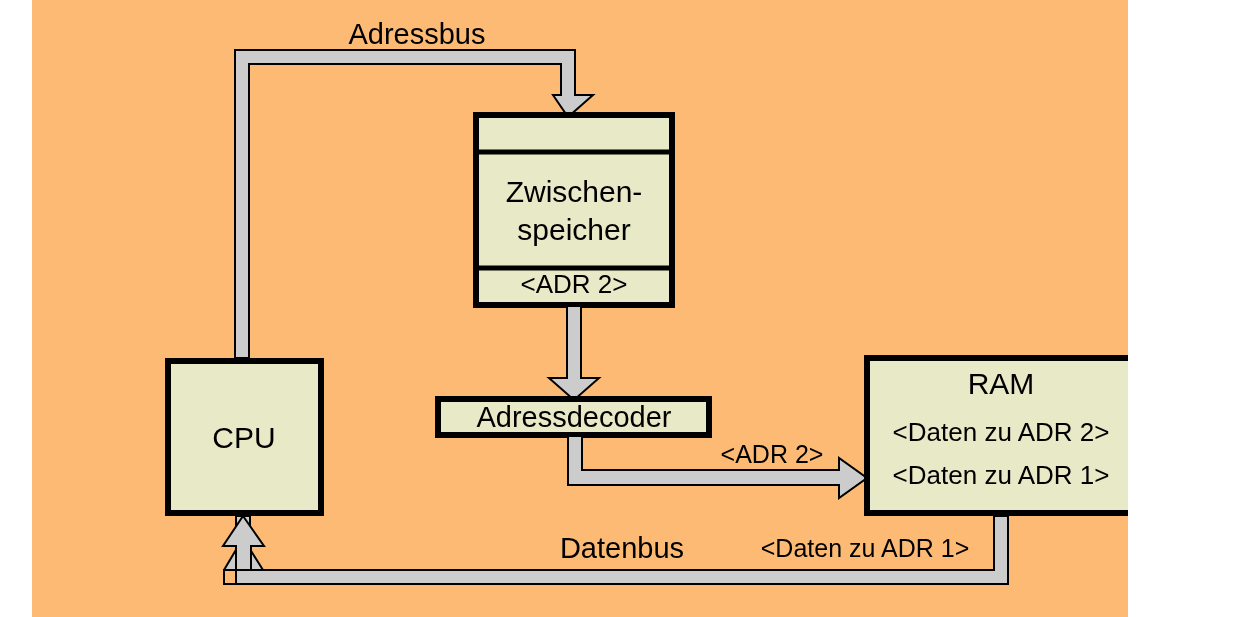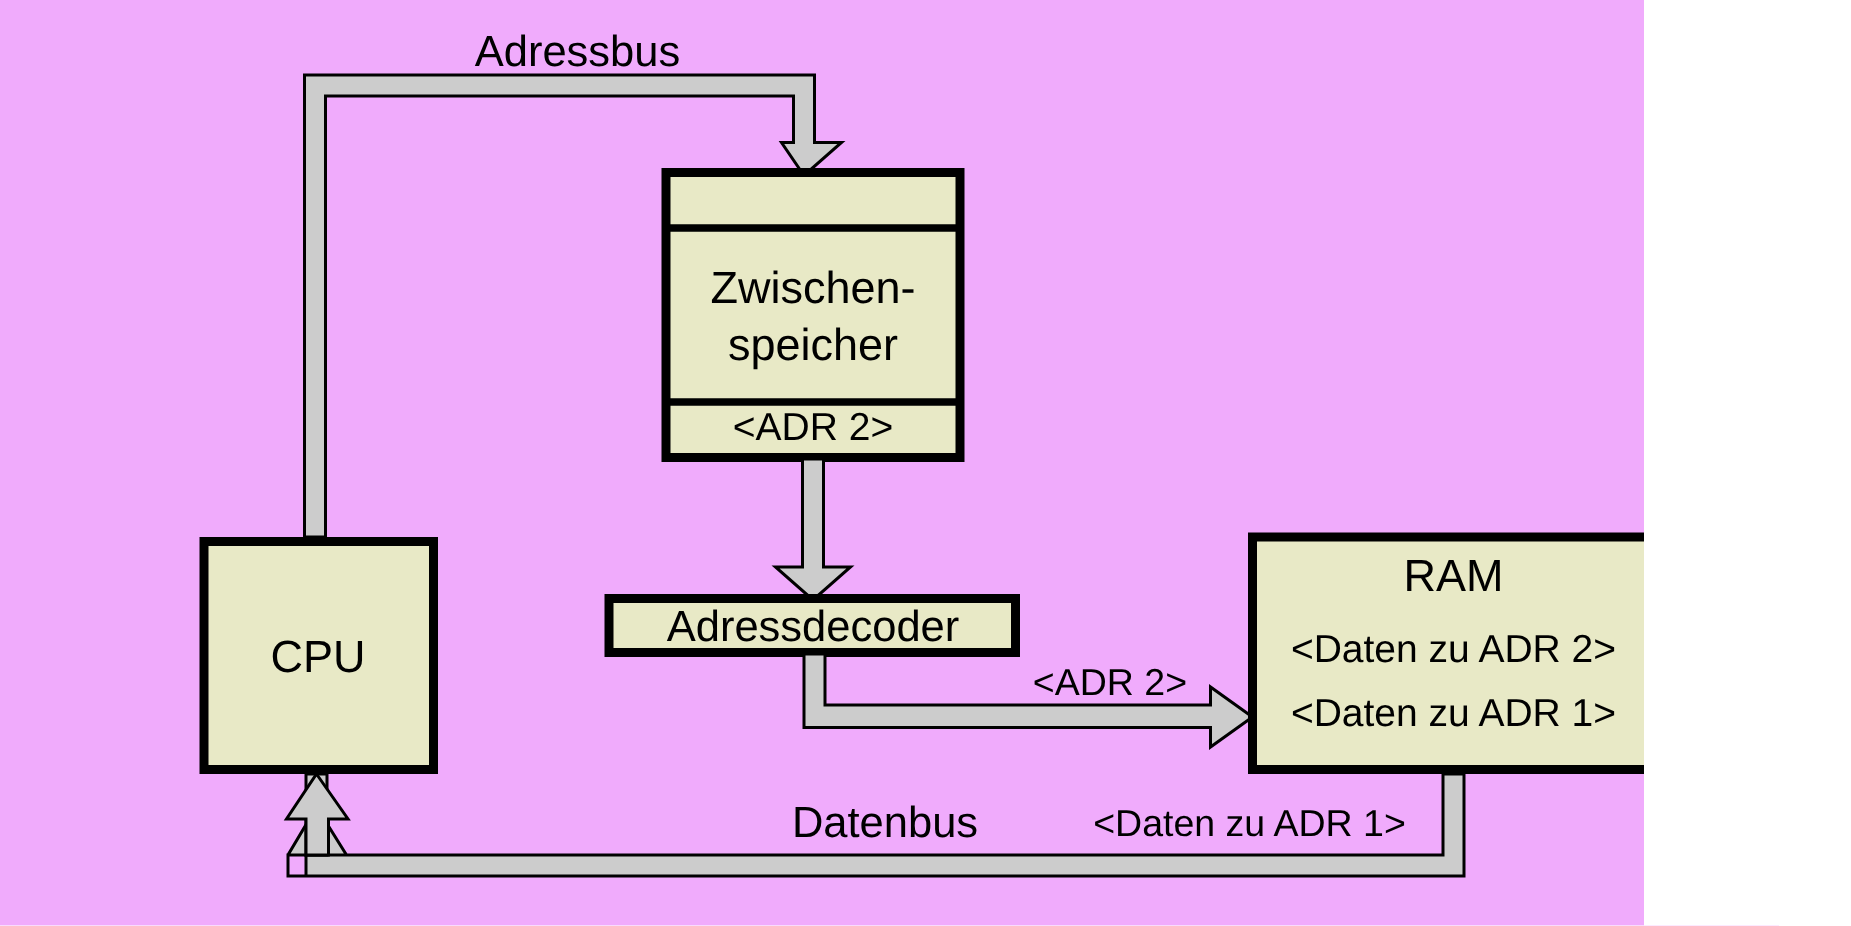--- a/index.html
+++ b/index.html
@@ -15,8 +15,9 @@
     position: relative;
     width: 1096px;
     height: 617px;
-    background: #f0abfc;
+    background: #fdba74;
     overflow: hidden;
+    margin-left: 32px;
   }
   svg.diagram {
     display: block;

